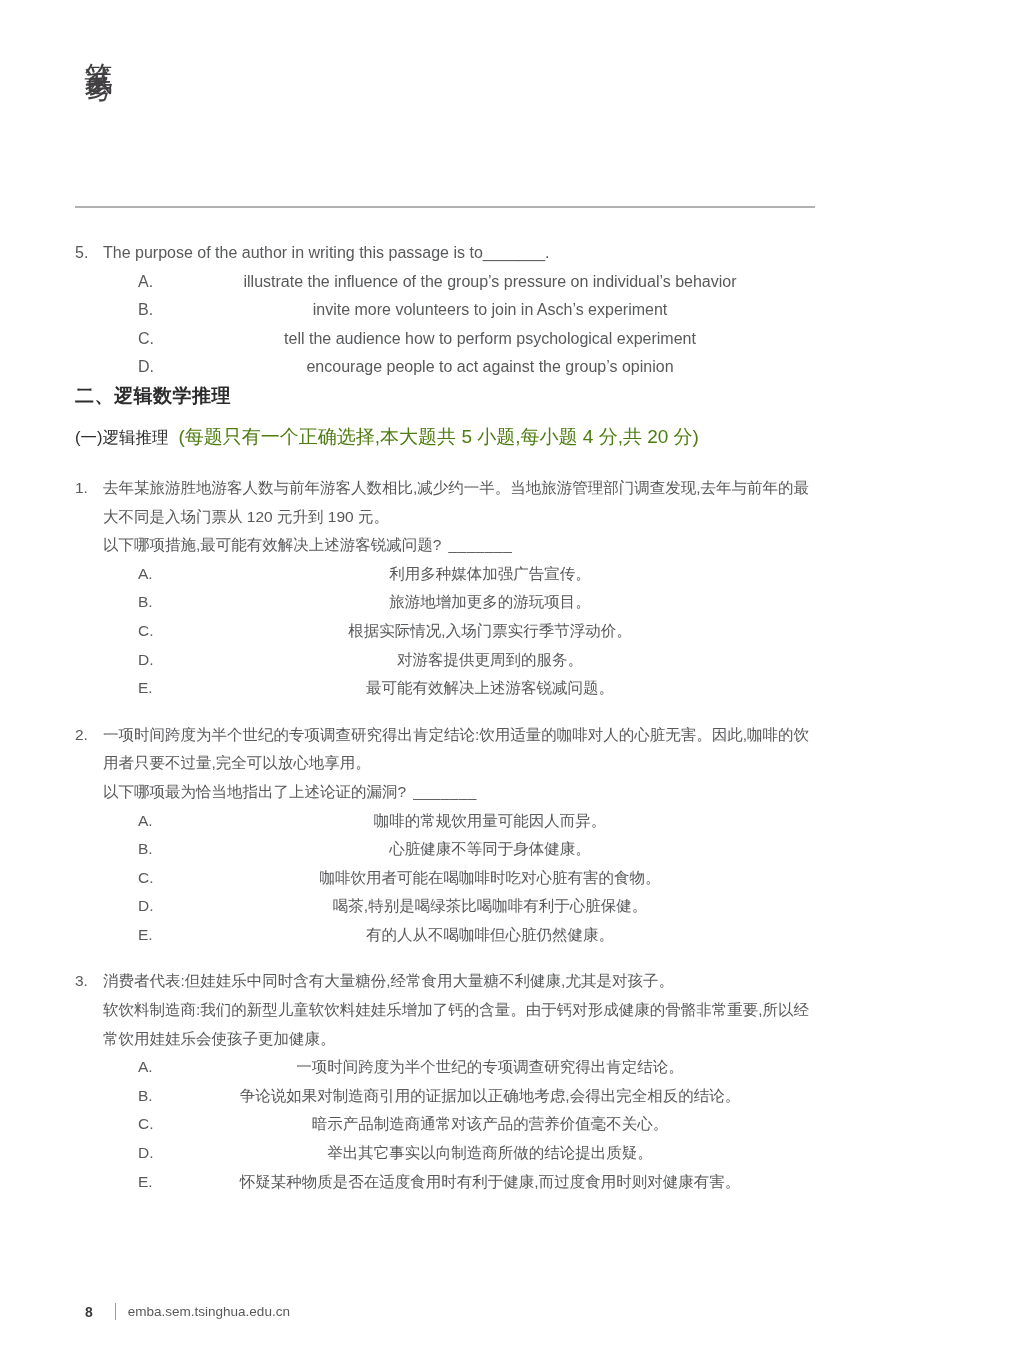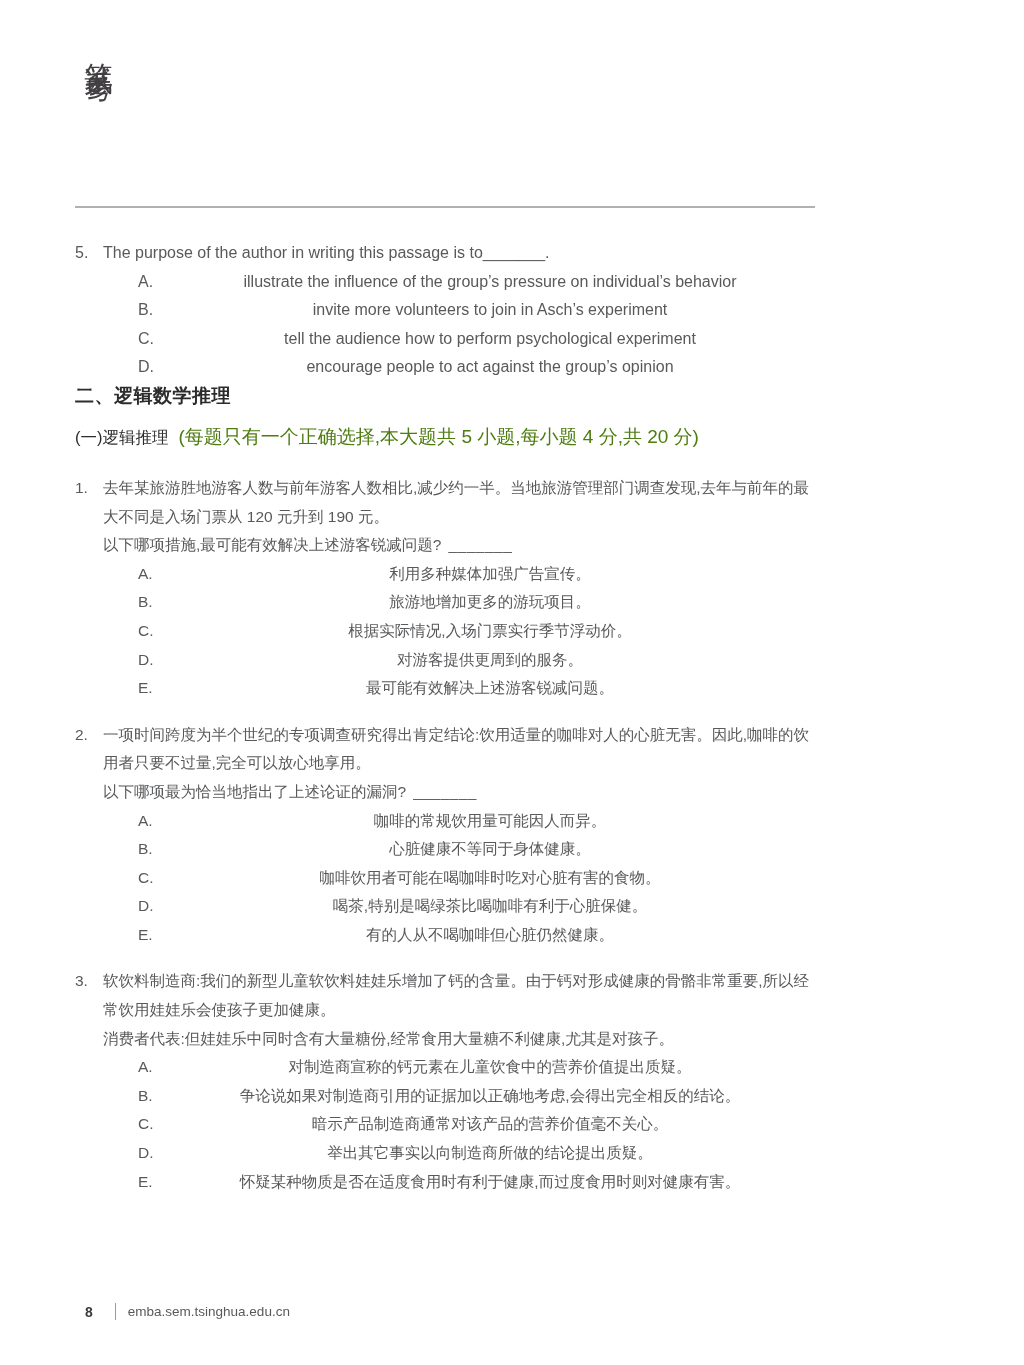--- a/index.html
+++ b/index.html
@@ -221,8 +221,8 @@
       <div class="q-row">
         <span class="q-num">3.</span>
         <div class="q-body">
+          <p class="stem">消费者代表:但娃娃乐中同时含有大量糖份,经常食用大量糖不利健康,尤其是对孩子。</p>
           <p class="stem">软饮料制造商:我们的新型儿童软饮料娃娃乐增加了钙的含量。由于钙对形成健康的骨骼非常重要,所以经常饮用娃娃乐会使孩子更加健康。</p>
-          <p class="stem">消费者代表:但娃娃乐中同时含有大量糖份,经常食用大量糖不利健康,尤其是对孩子。</p>
           <div class="options">
             <div class="opt-row">
               <span class="opt-letter">A.</span>

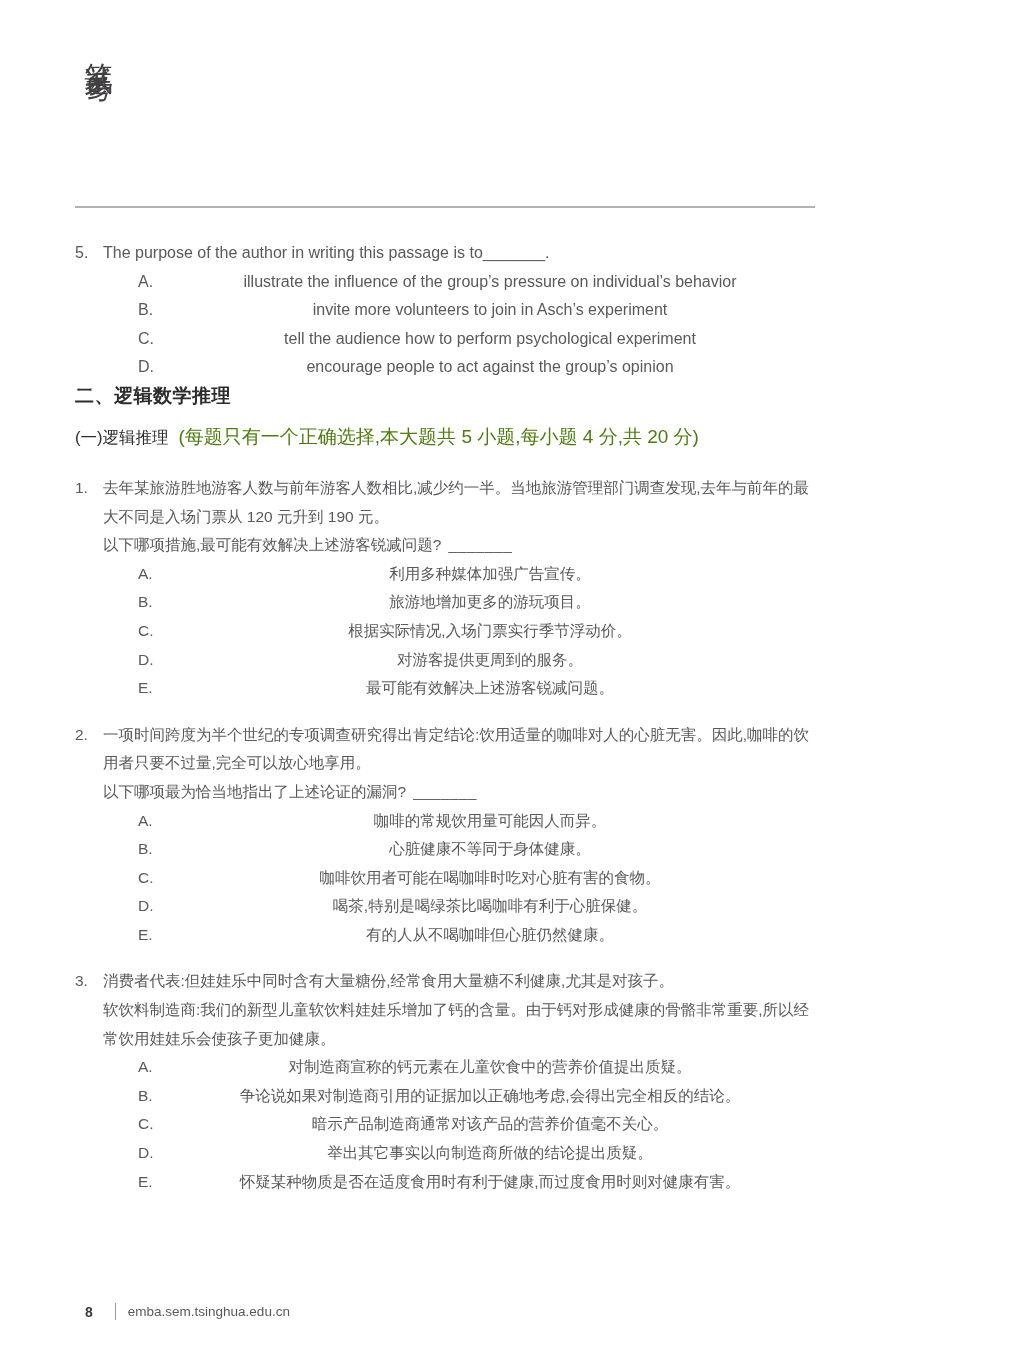--- a/index.html
+++ b/index.html
@@ -226,7 +226,7 @@
           <div class="options">
             <div class="opt-row">
               <span class="opt-letter">A.</span>
-              <span class="opt-text">对制造商宣称的钙元素在儿童饮食中的营养价值提出质疑。</span>
+              <span class="opt-text">一项时间跨度为半个世纪的专项调查研究得出肯定结论。</span>
             </div>
             <div class="opt-row">
               <span class="opt-letter">B.</span>

